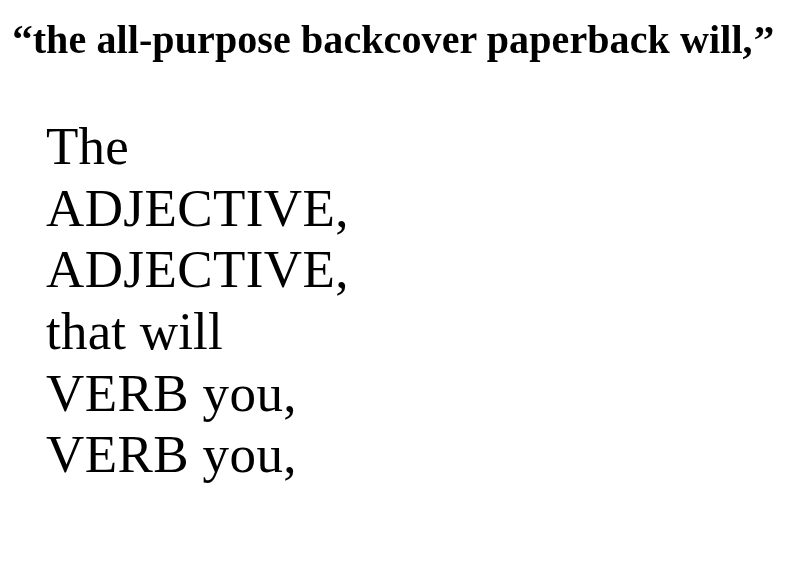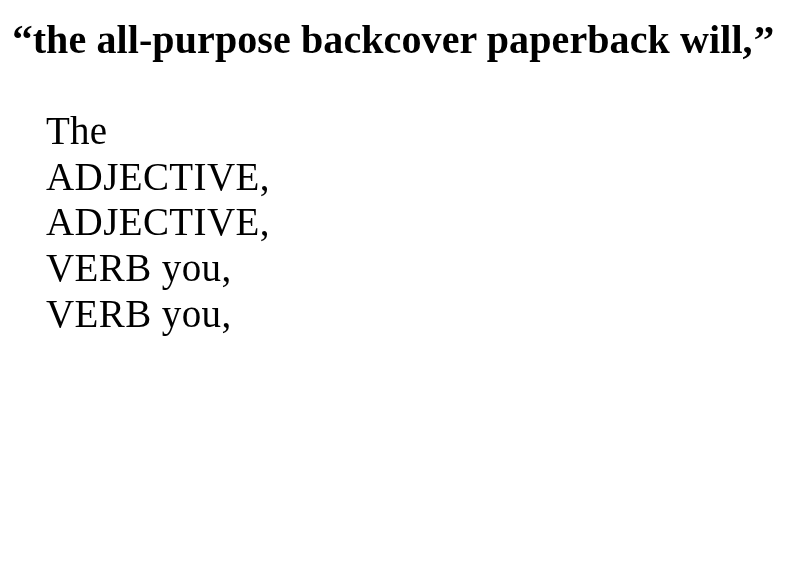--- a/index.html
+++ b/index.html
@@ -55,12 +55,13 @@
   .stanza-line {
     font-family: "Liberation Serif", "DejaVu Serif", serif;
     font-weight: normal;
-    font-size: 39px;
+    font-size: 53px;
     line-height: 45.7px;
     height: 45.7px;
     white-space: nowrap;
     color: #000000;
     letter-spacing: 0.2px;
+    margin-top: 16px;
   }
 
   

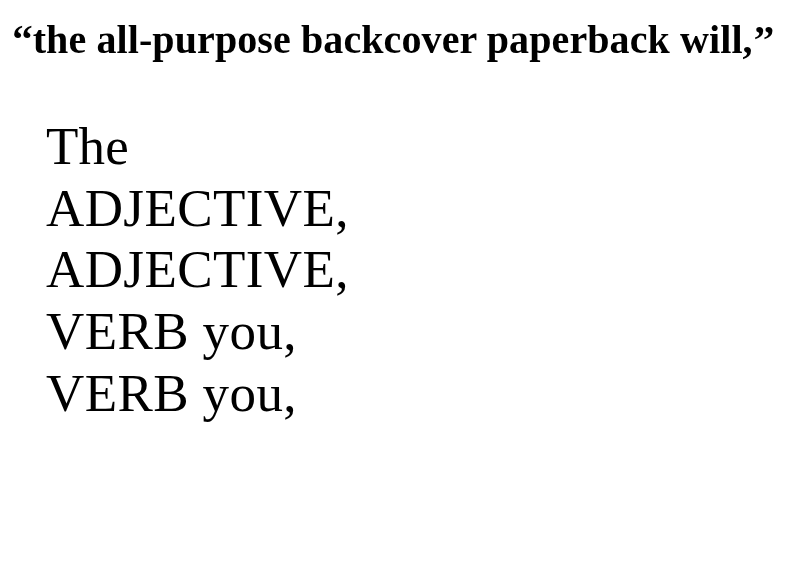--- a/index.html
+++ b/index.html
@@ -82,6 +82,7 @@
     <div class="stanza-line">The</div>
     <div class="stanza-line slot">ADJECTIVE,</div>
     <div class="stanza-line slot">ADJECTIVE,</div>
+    <div class="stanza-line">that will</div>
     <div class="stanza-line slot">VERB you,</div>
     <div class="stanza-line slot">VERB you,</div>
   </div>

